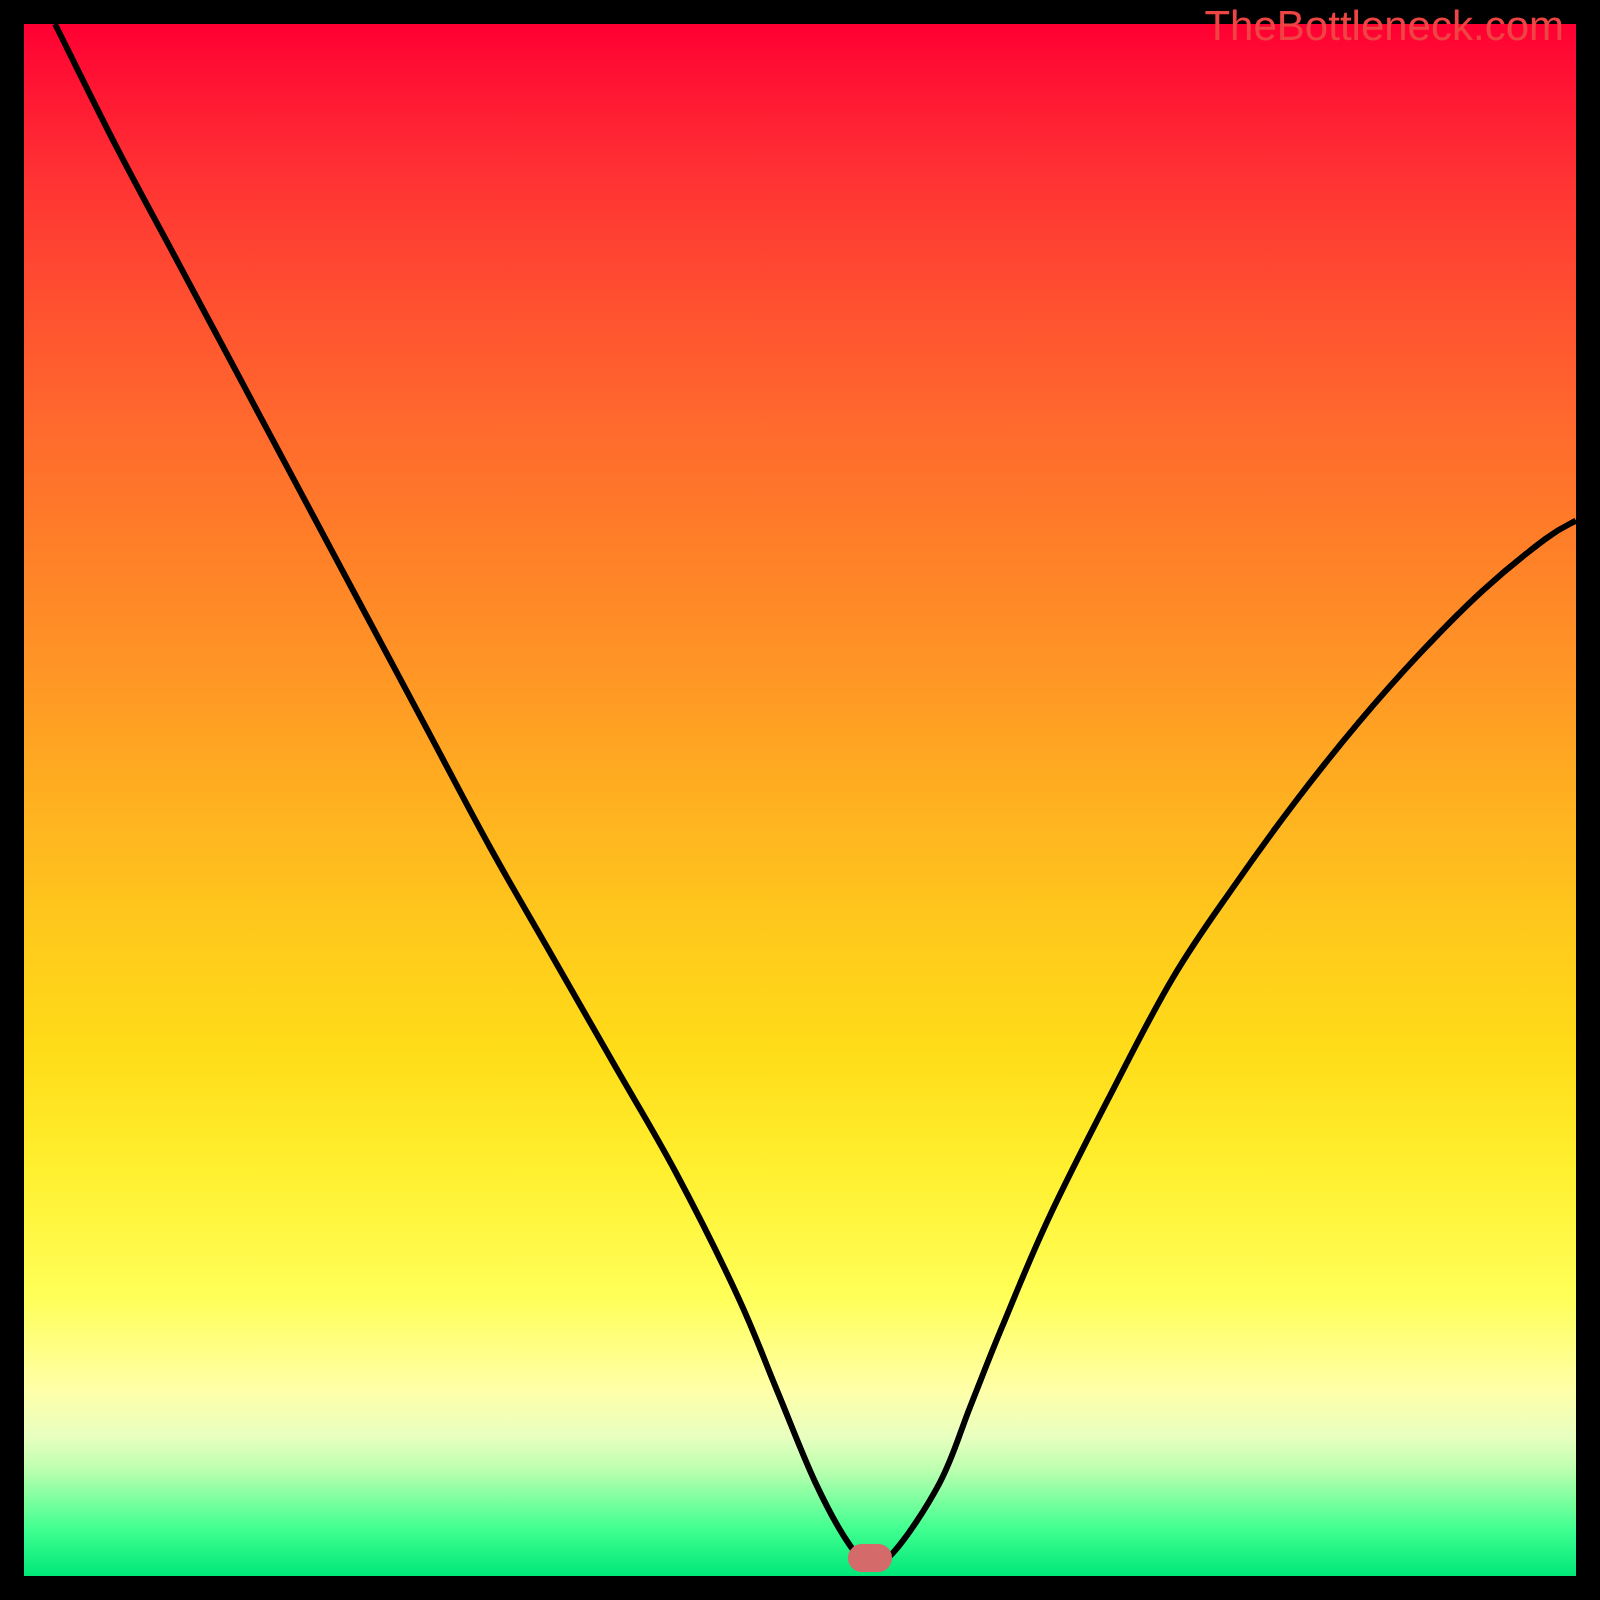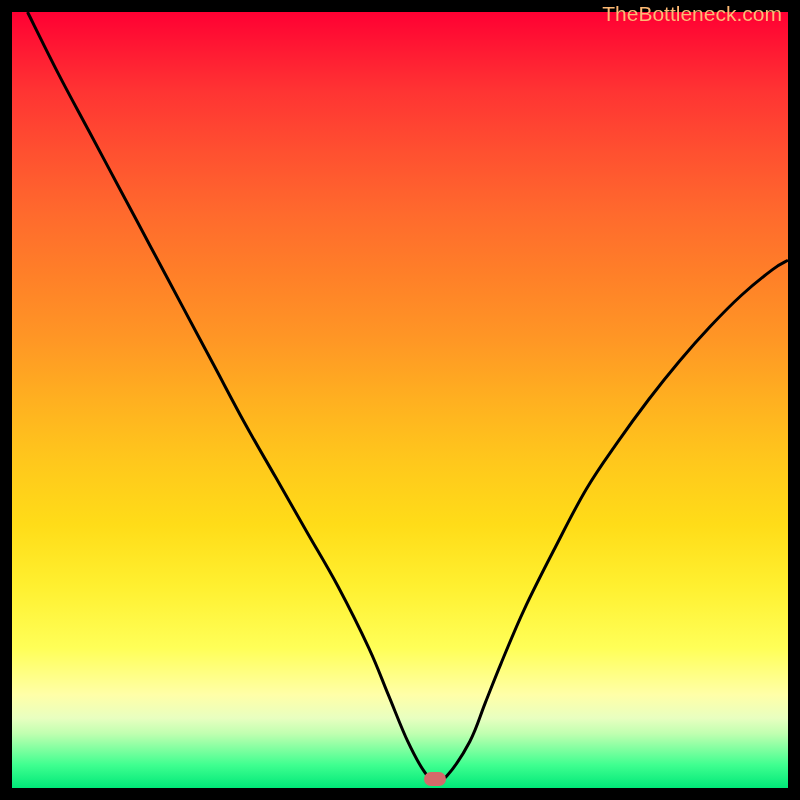--- a/index.html
+++ b/index.html
@@ -46,7 +46,7 @@
     position: absolute;
     top: 2px;
     right: 18px;
-    color: #fdba74;
+    color: #ef4444;
     font-size: 21px;
     font-weight: normal;
     z-index: 10;

